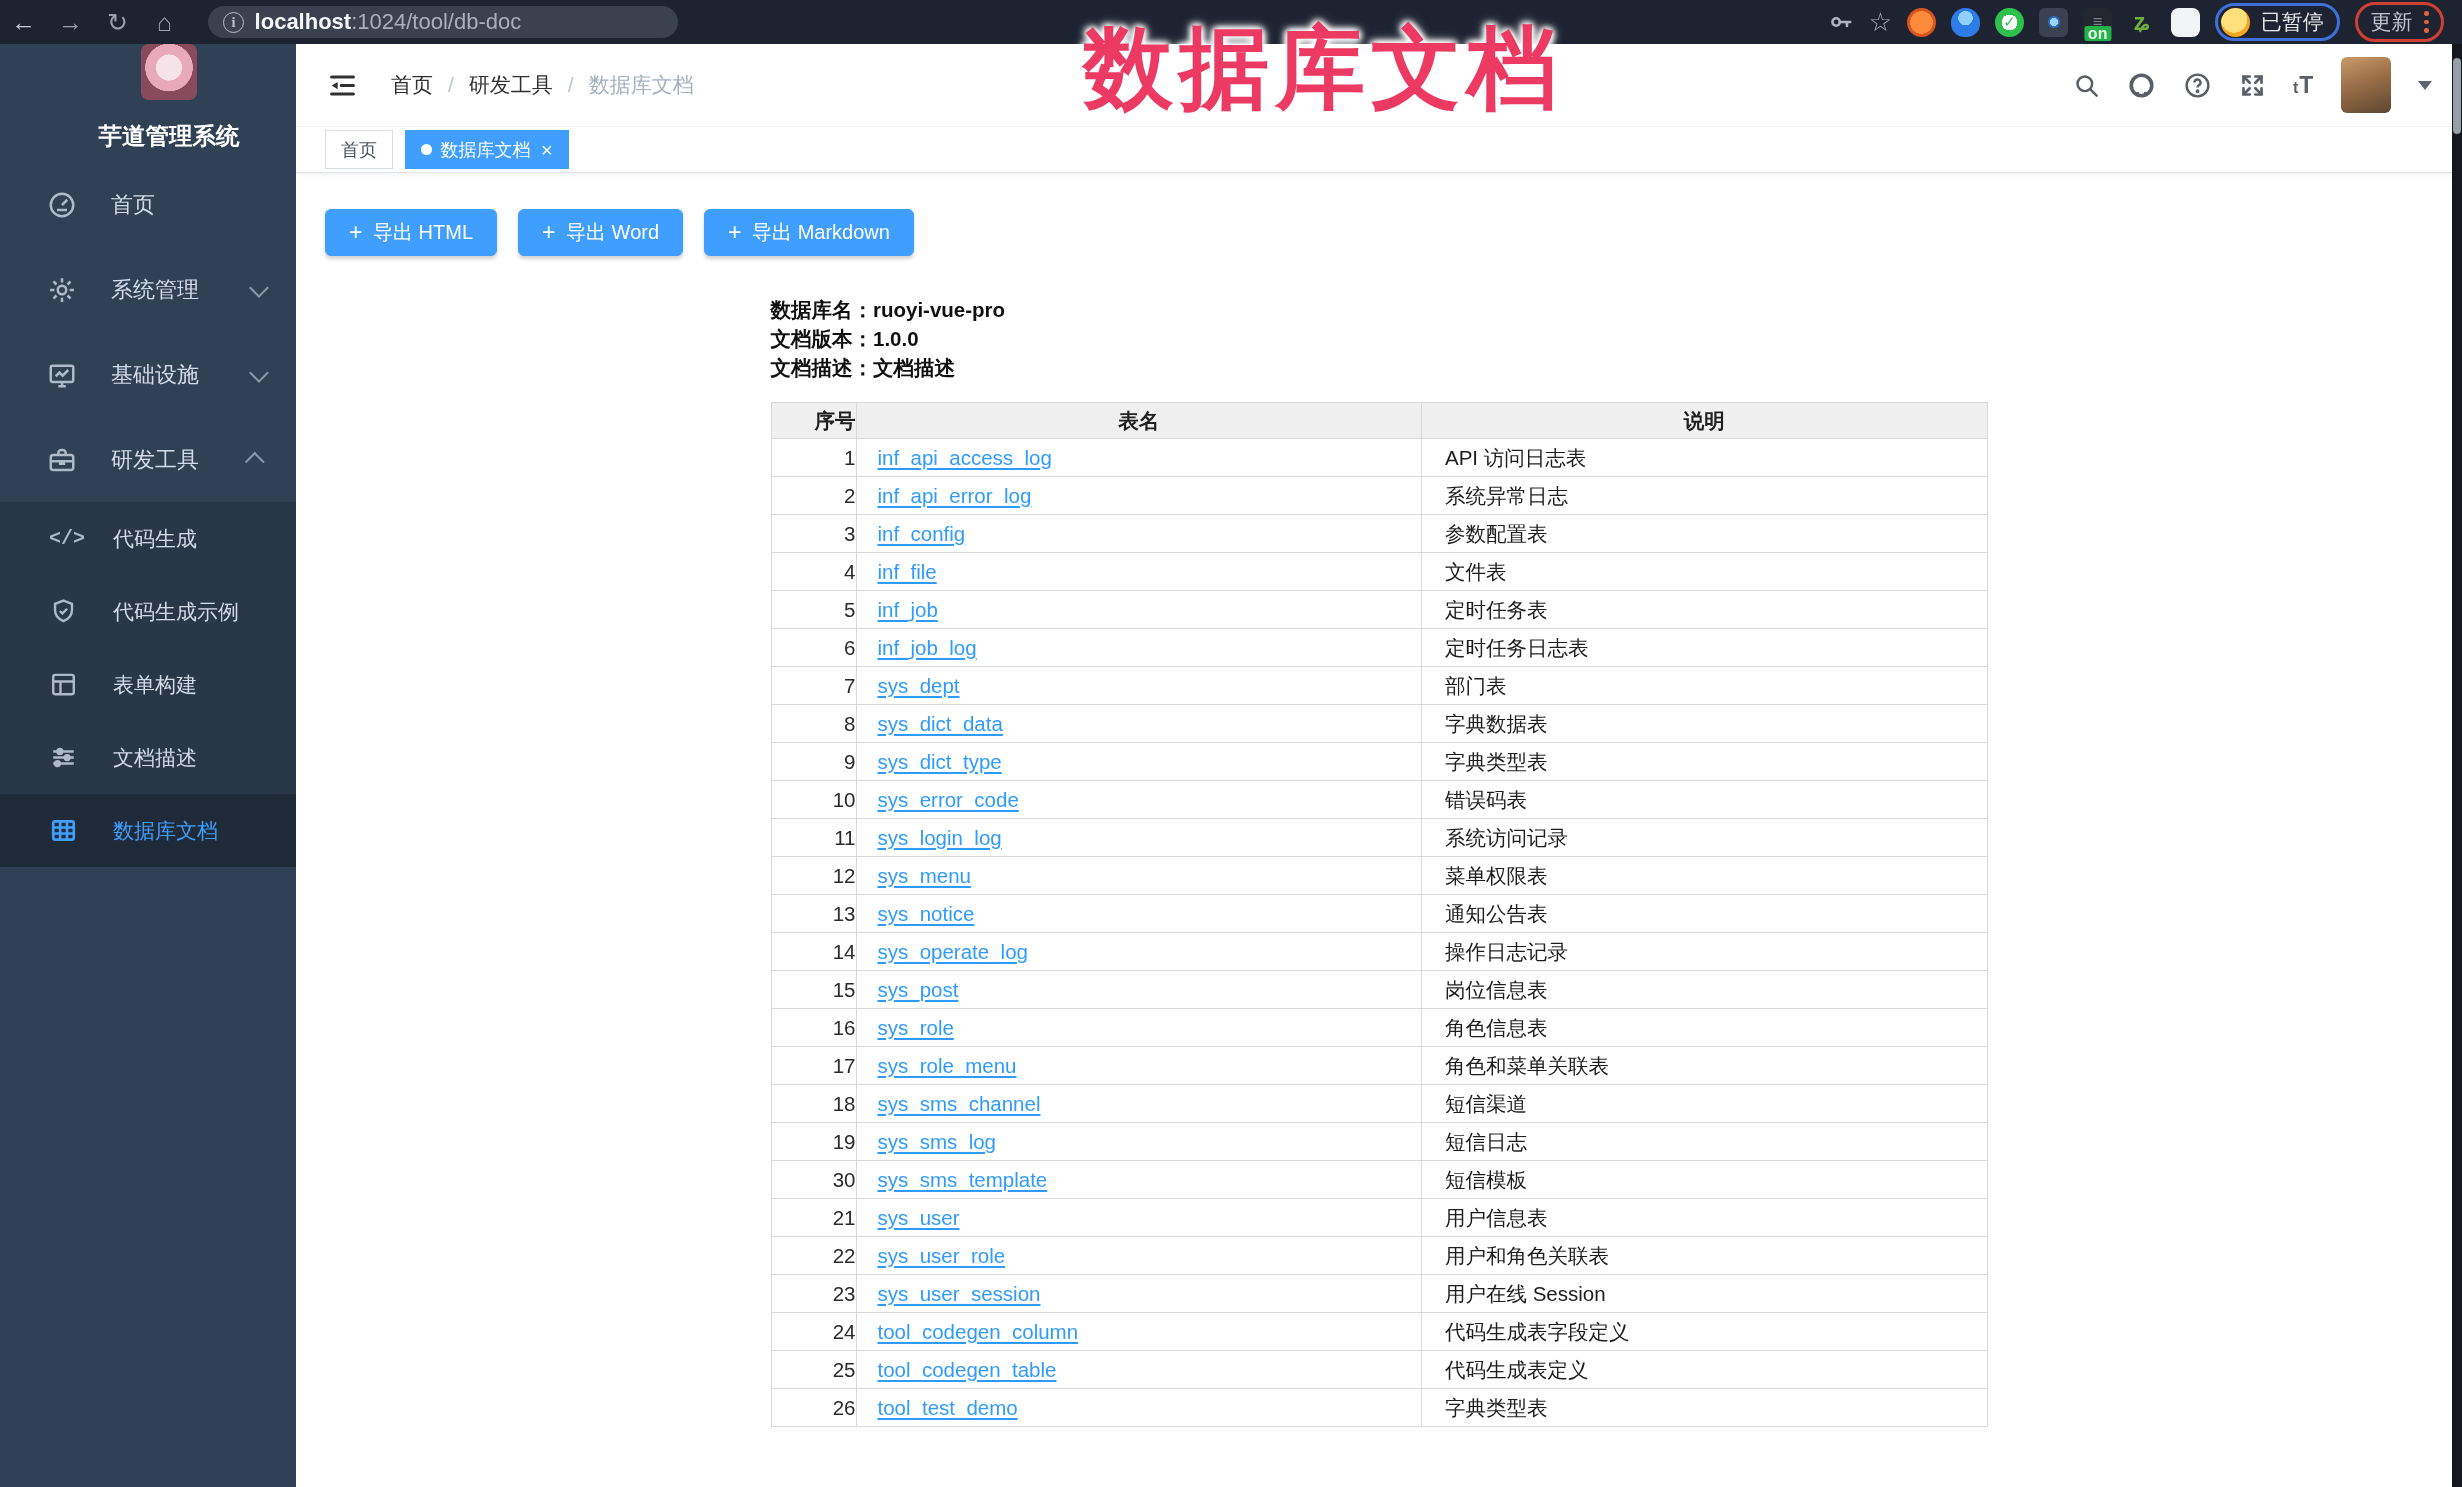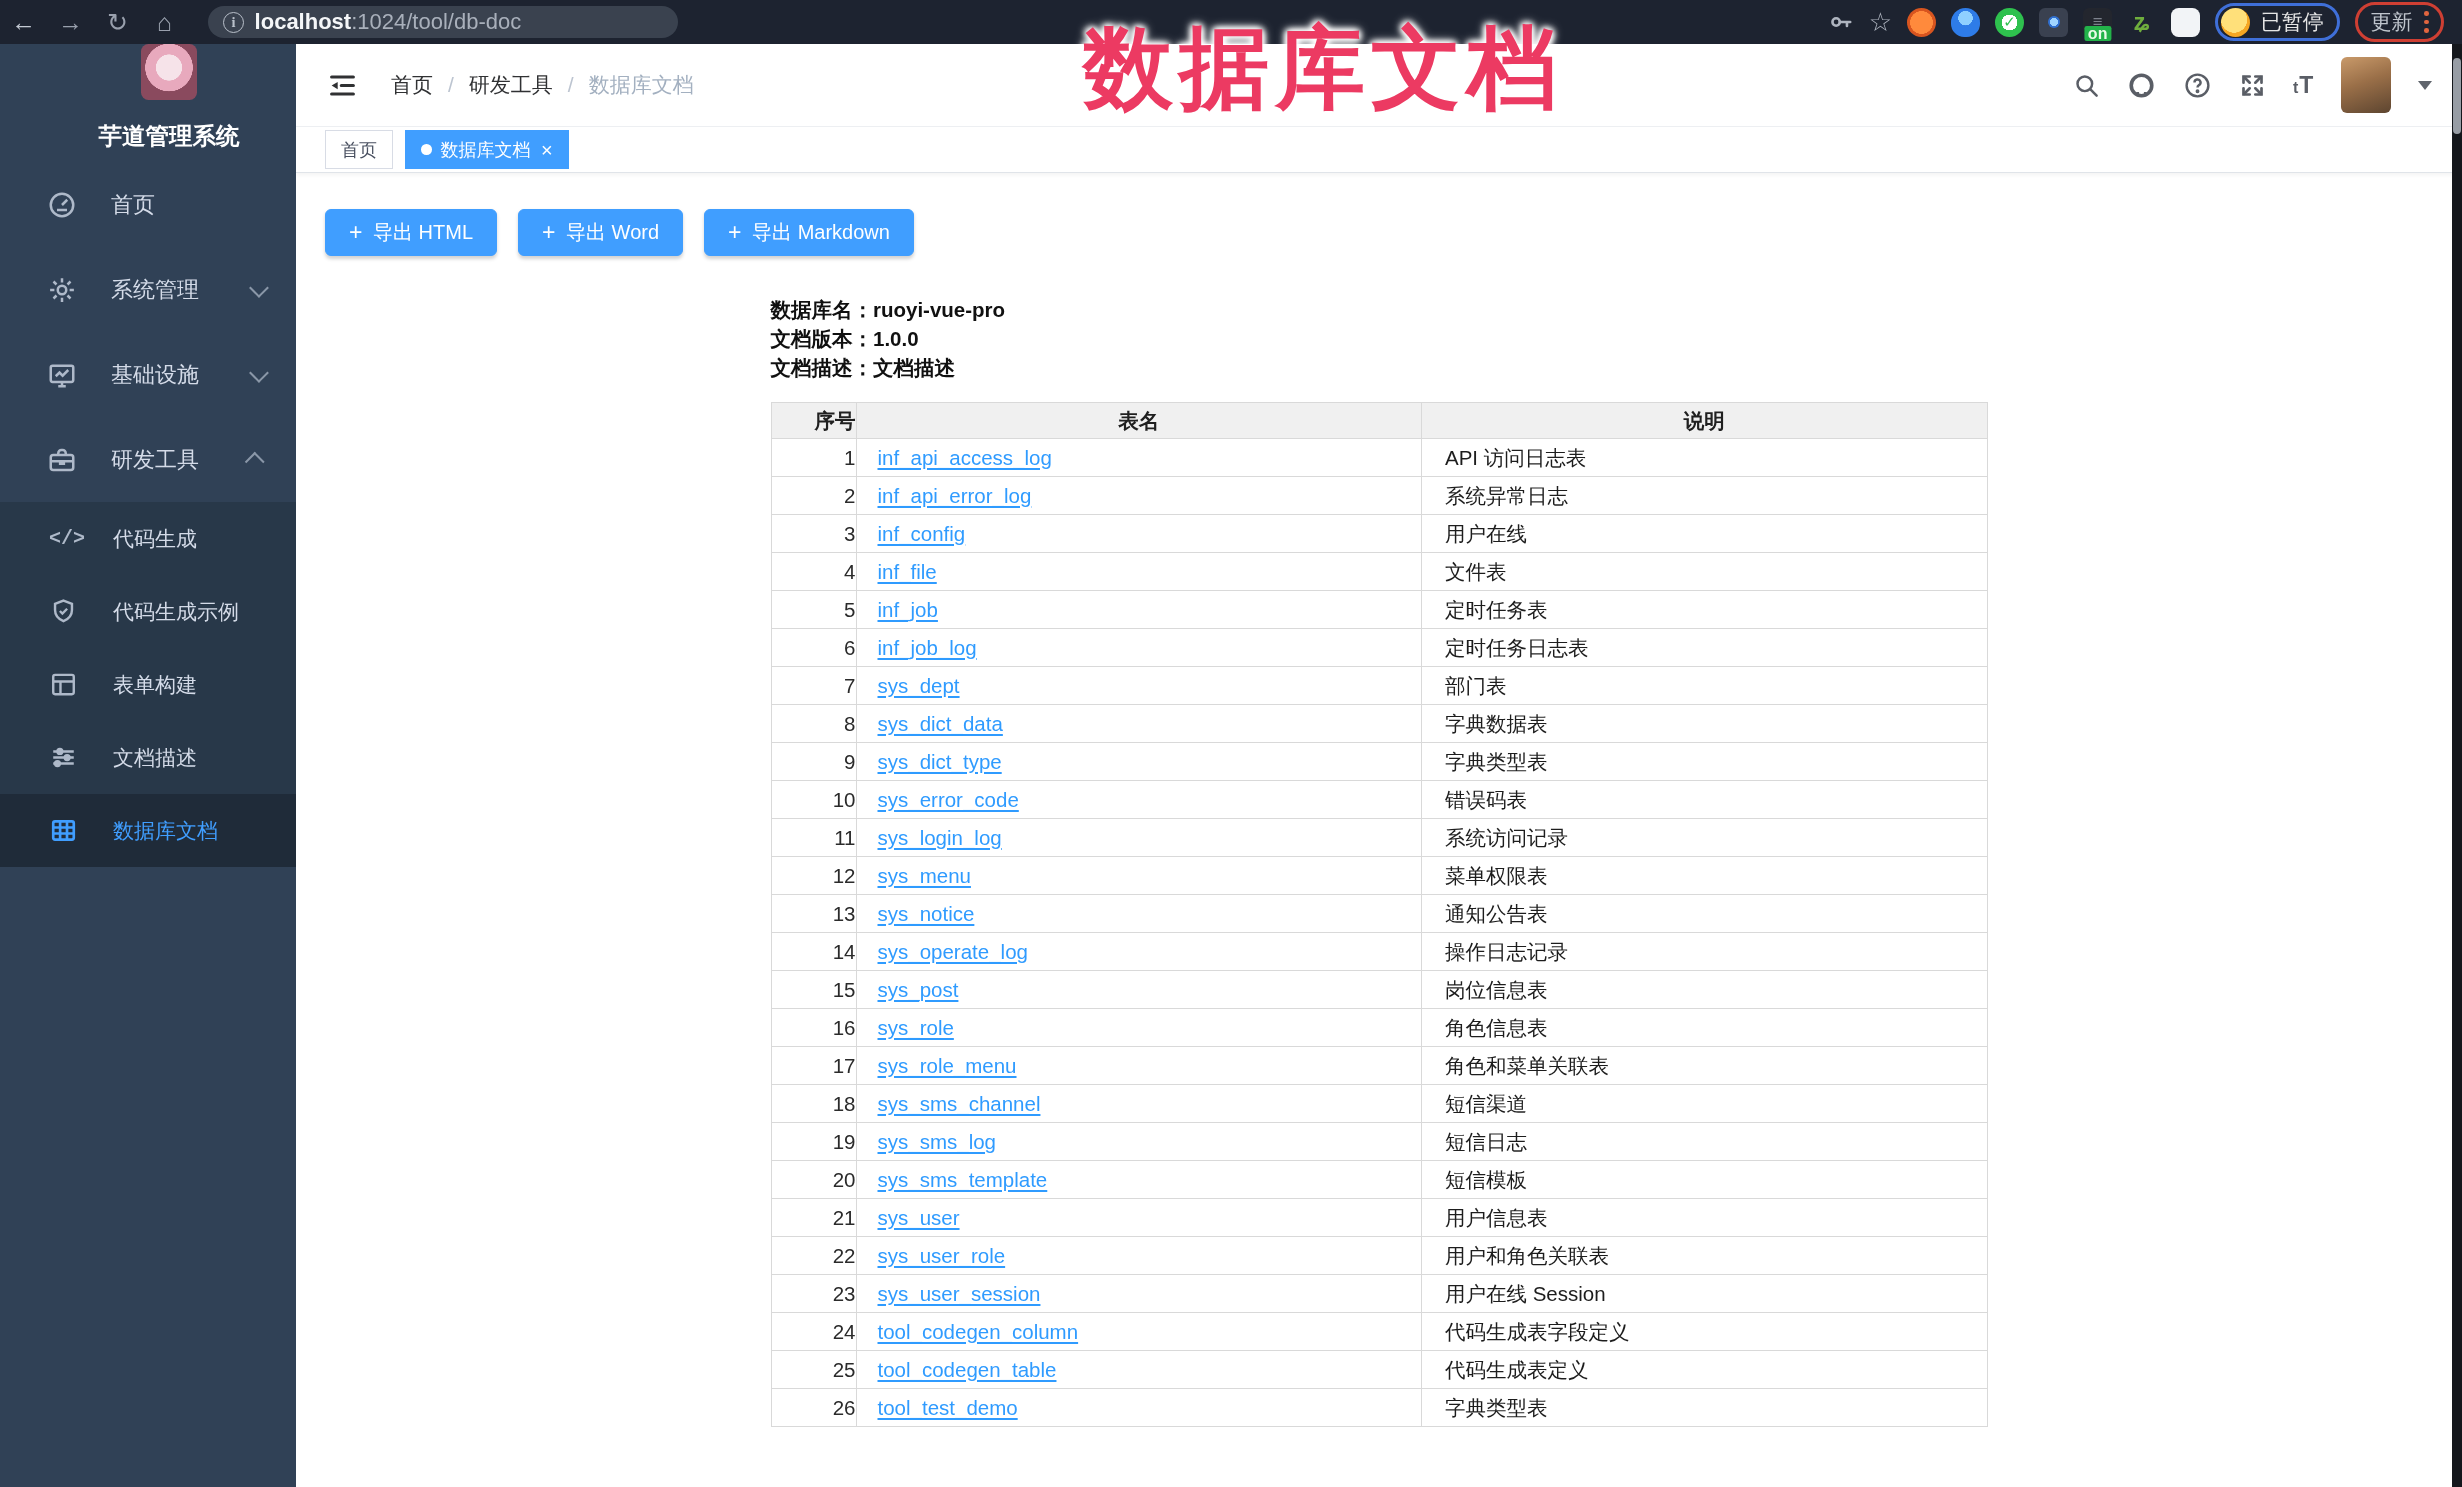--- a/index.html
+++ b/index.html
@@ -367,7 +367,7 @@
           <tr>
             <td class="col-no">3</td>
             <td class="col-name"><a>inf_config</a></td>
-            <td class="col-desc">用户在线</td>
+            <td class="col-desc">参数配置表</td>
           </tr>
 
           <tr>

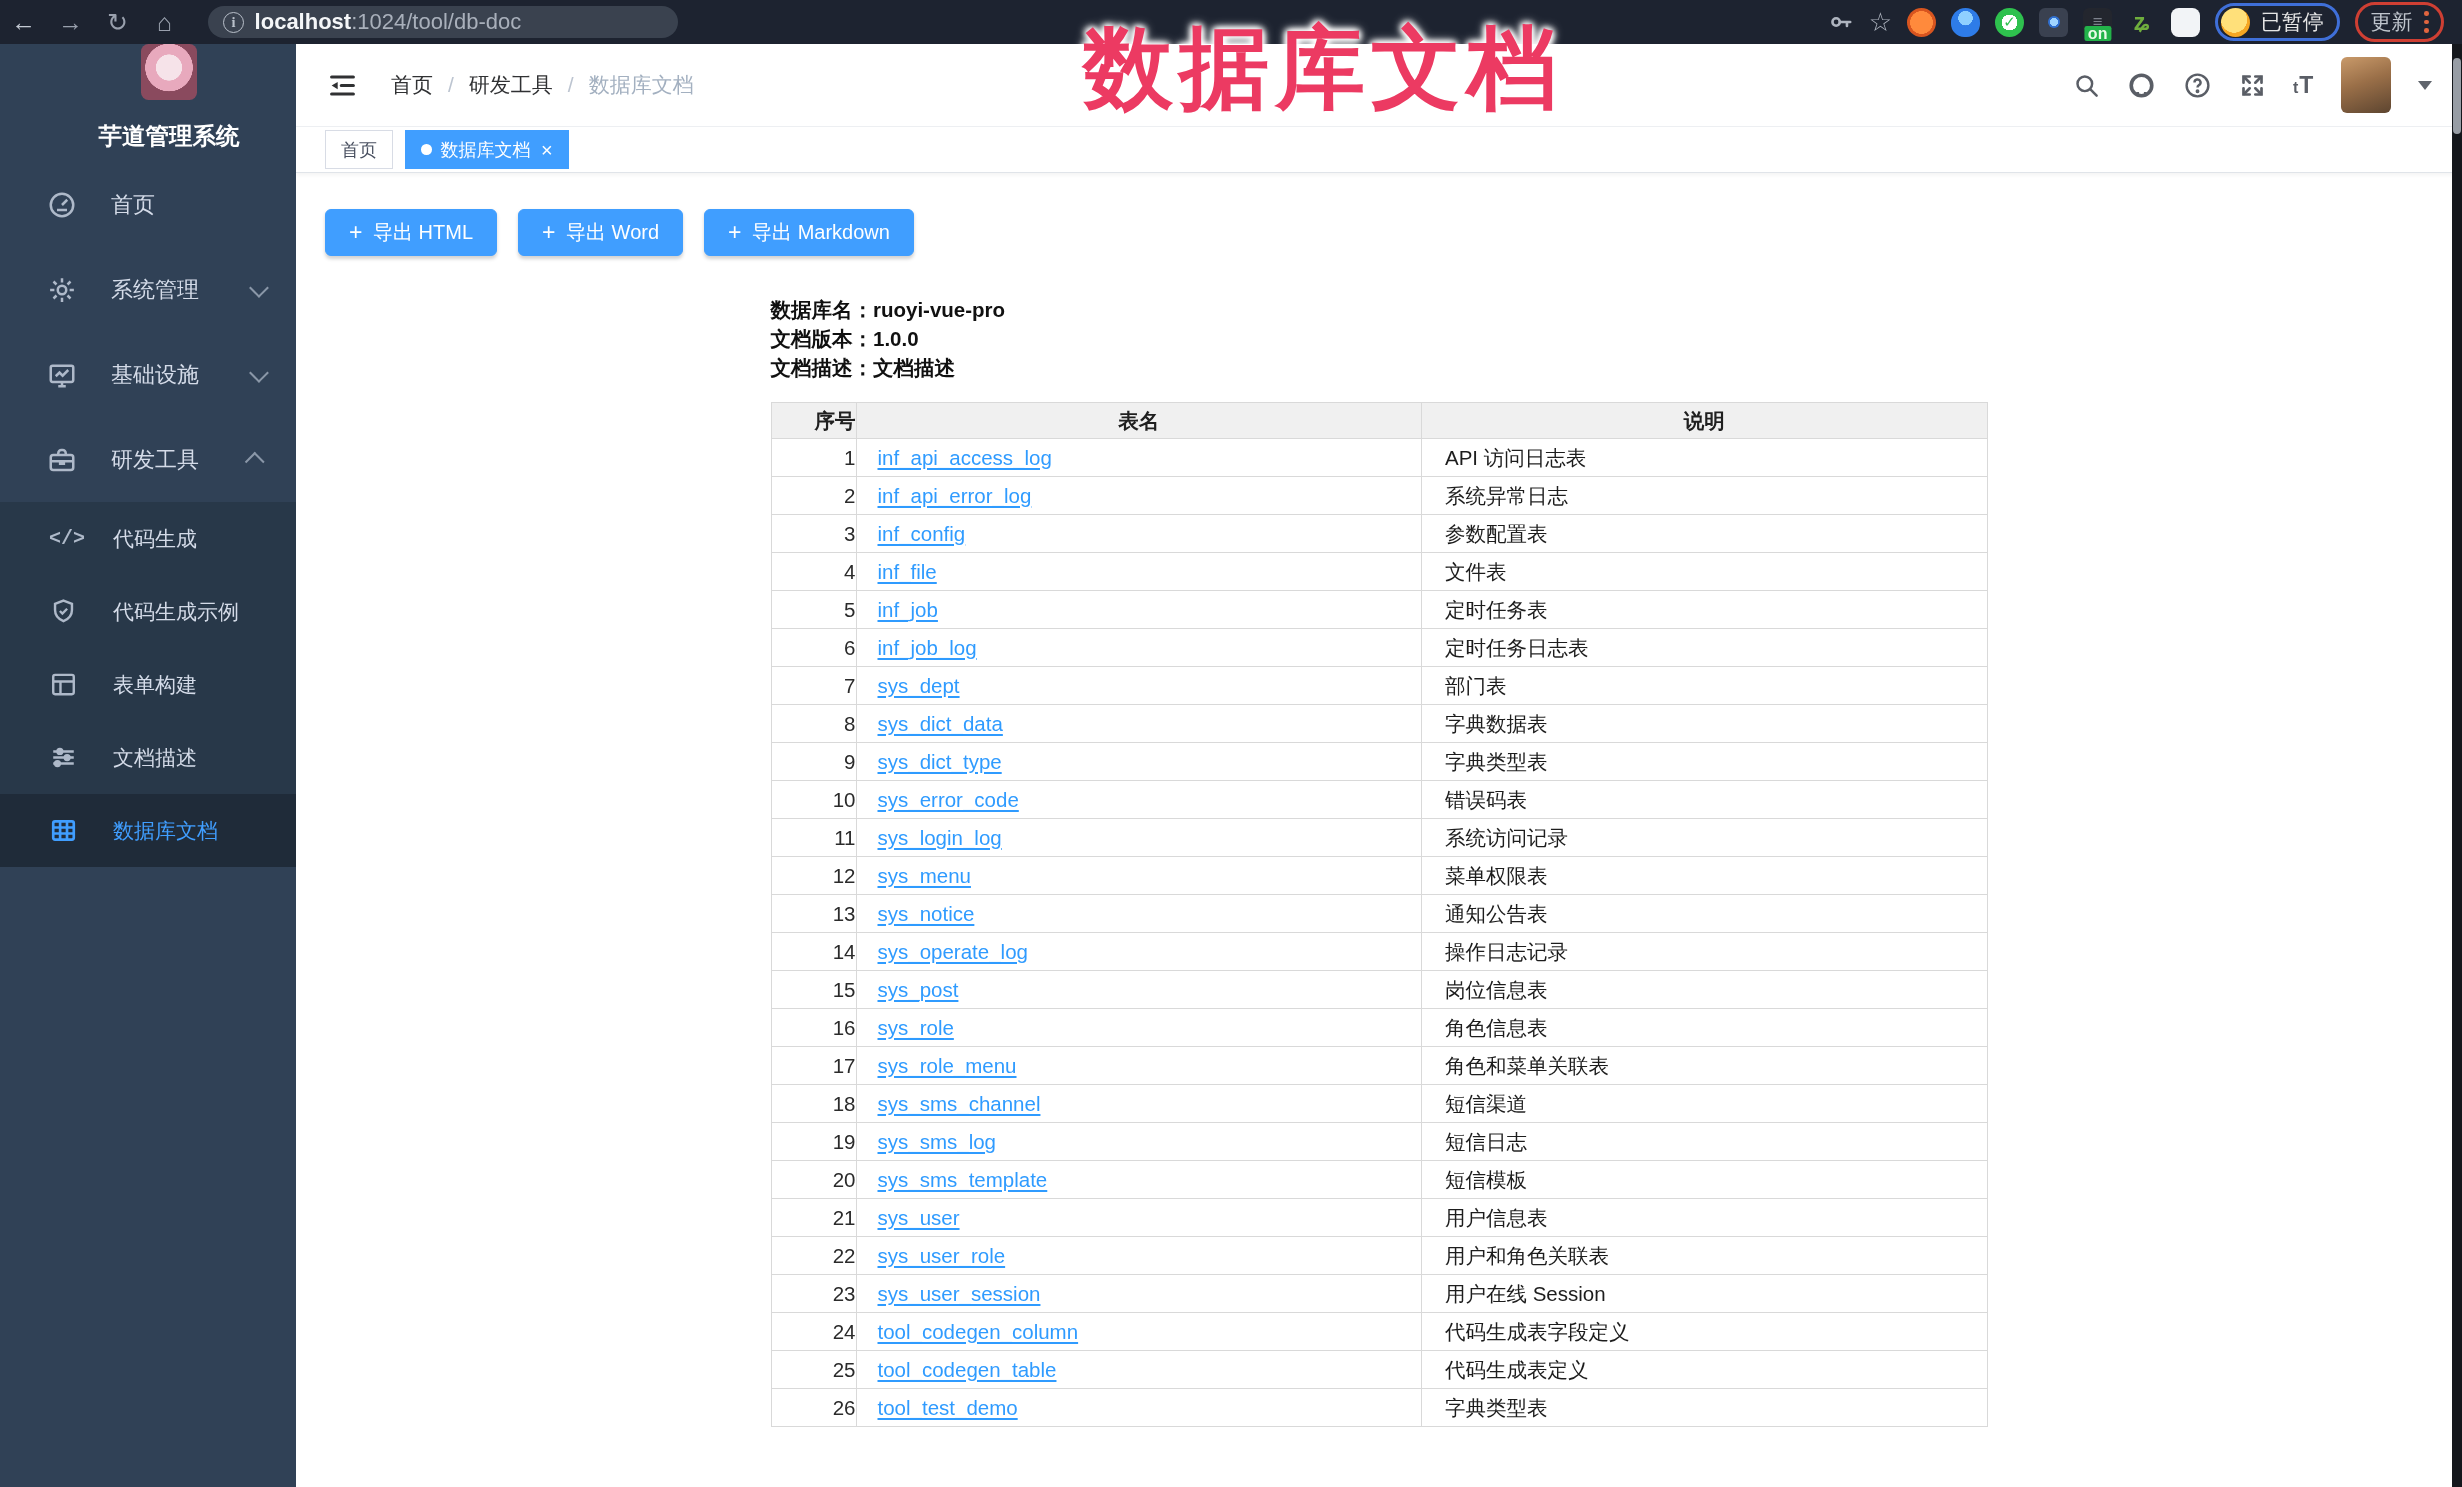--- a/index.html
+++ b/index.html
@@ -467,7 +467,7 @@
           </tr>
 
           <tr>
-            <td class="col-no">20</td>
+            <td class="col-no">30</td>
             <td class="col-name"><a>sys_sms_template</a></td>
             <td class="col-desc">短信模板</td>
           </tr>

